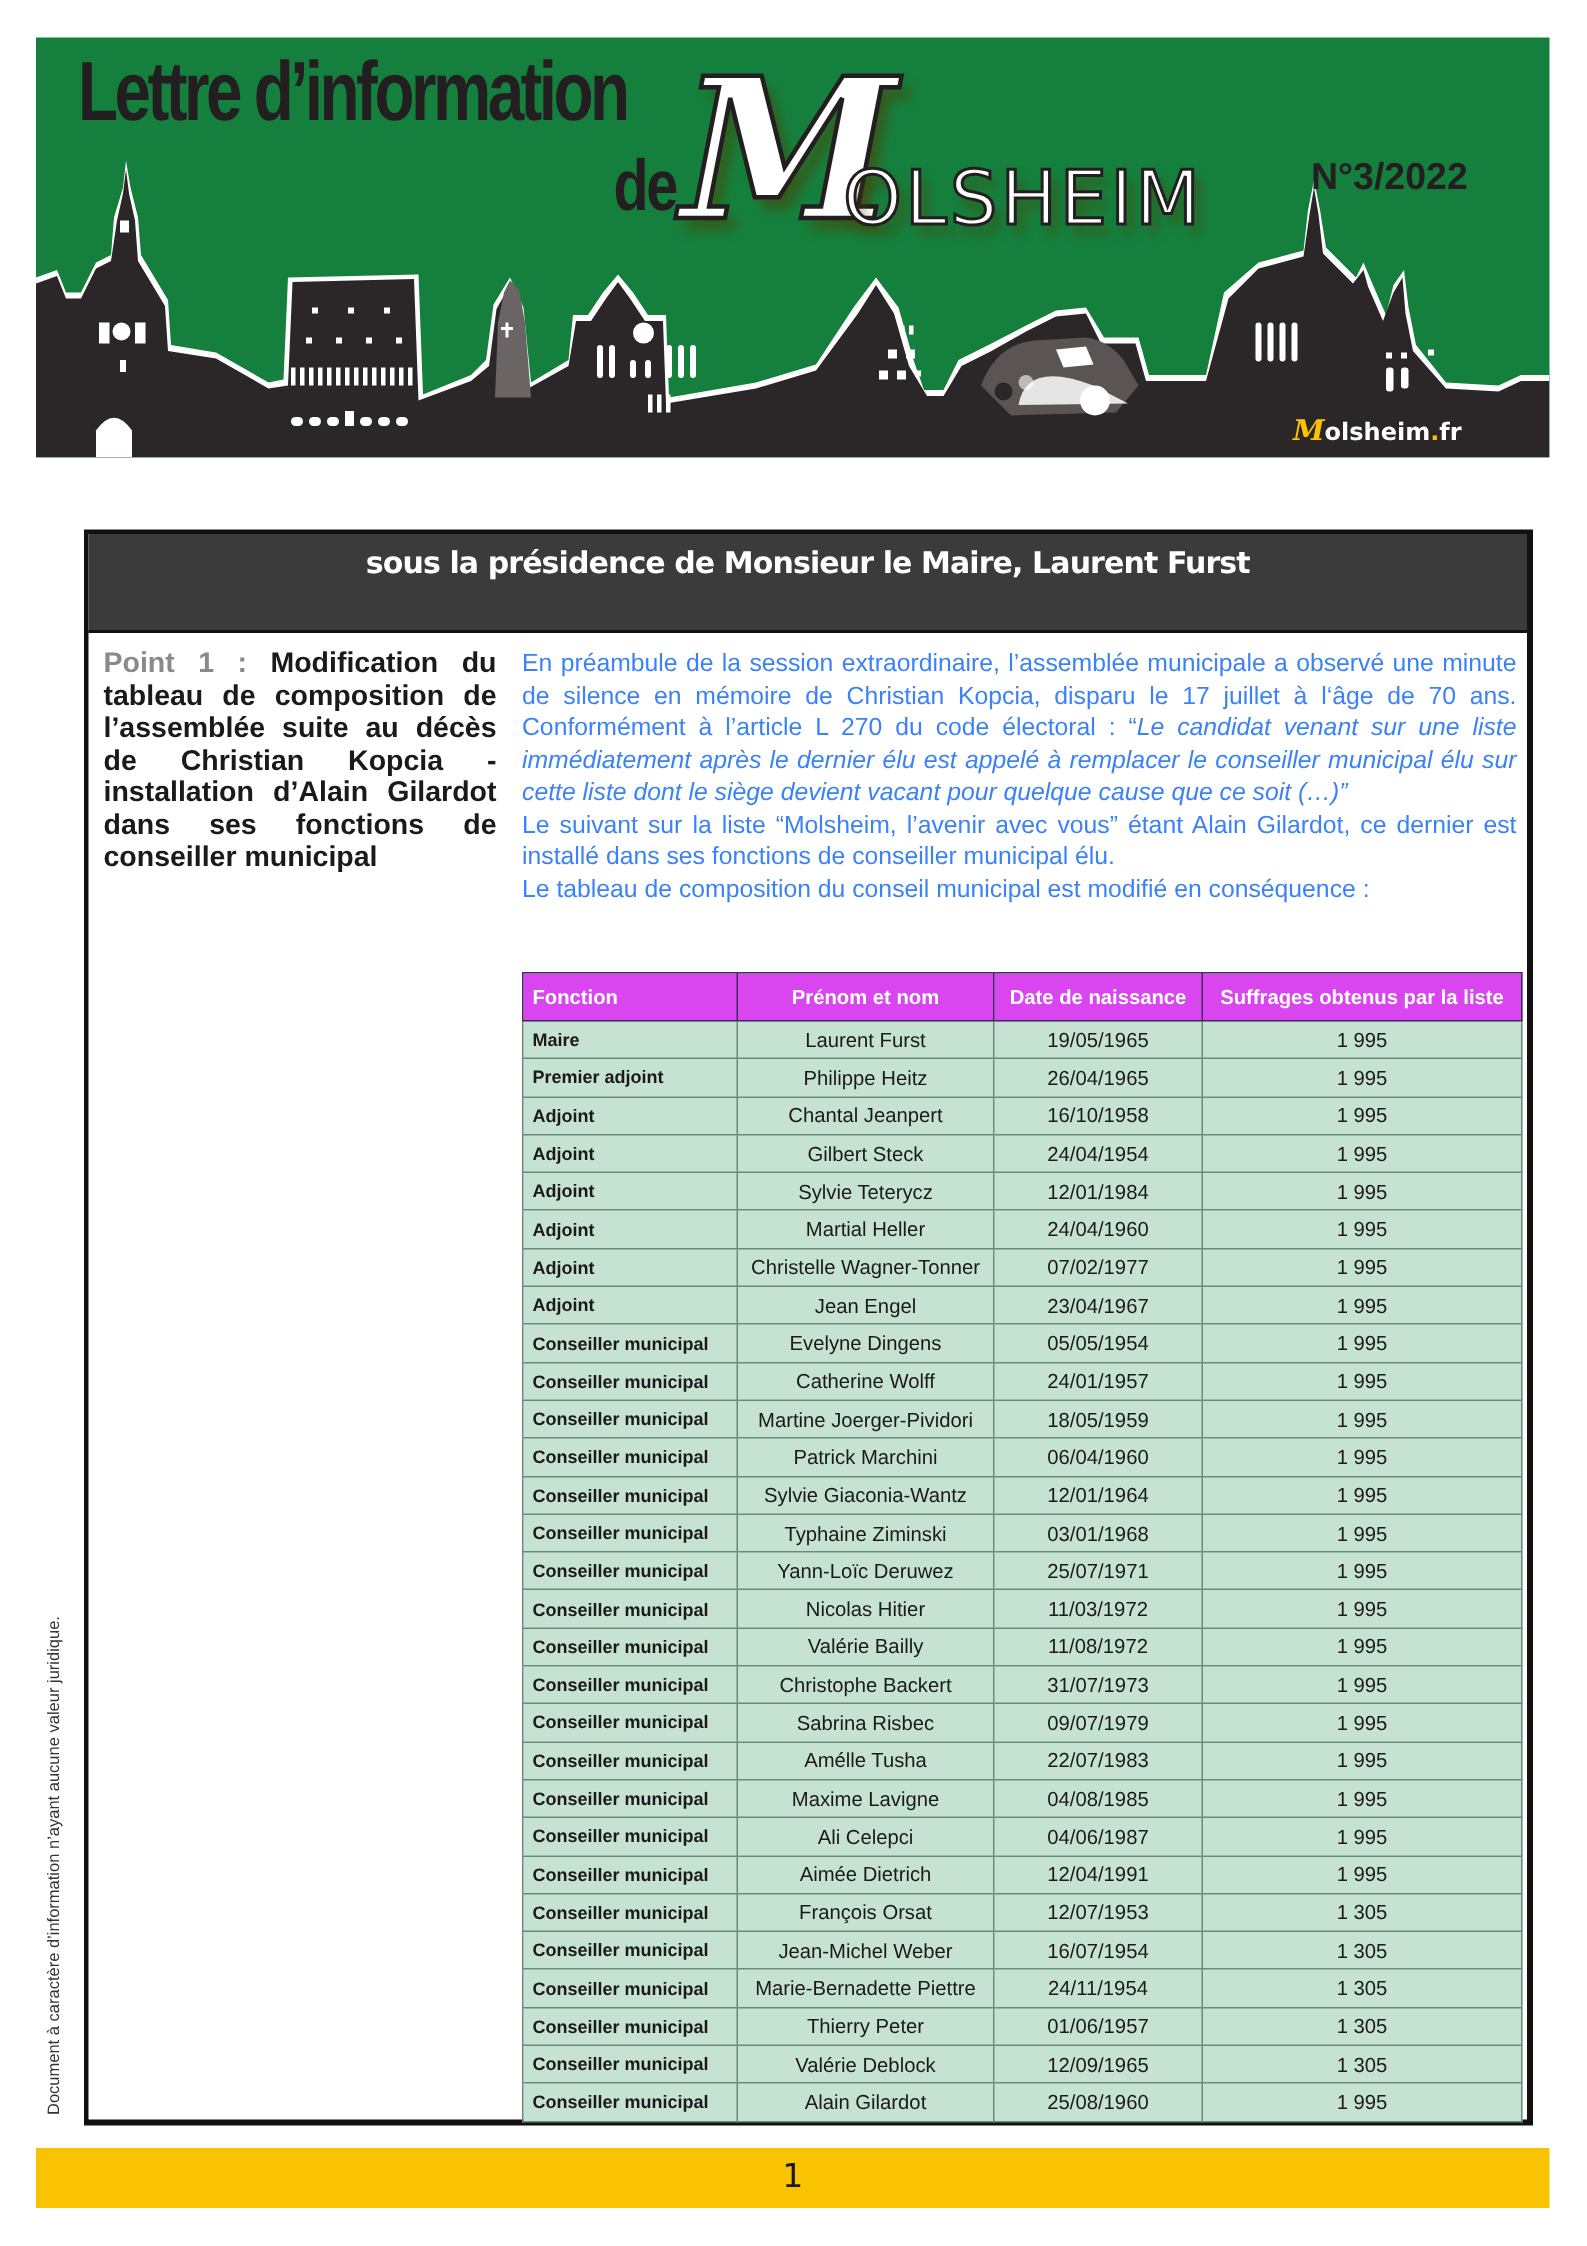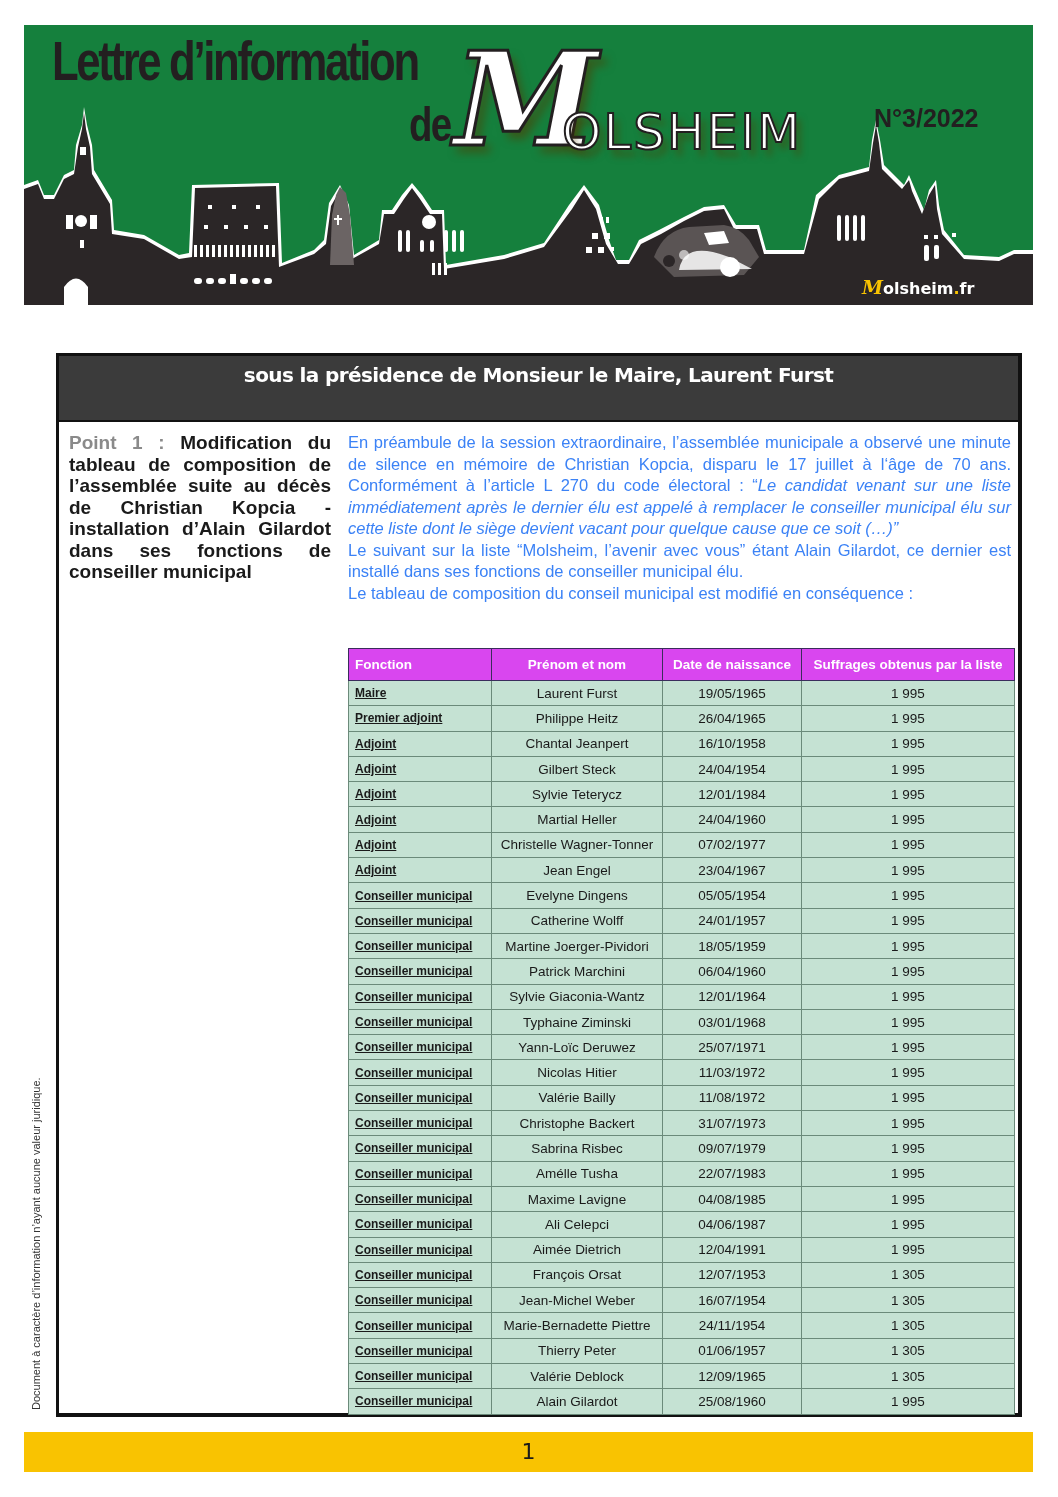--- a/index.html
+++ b/index.html
@@ -28,7 +28,7 @@
   .tbl th{background:#d946ef;color:#fff;font-weight:bold;height:31px;border:1px solid #3a2d5c;padding:0 6px;font-size:13.5px;}
   .tbl th:first-child{text-align:left;}
   .tbl td{background:#c5e2d3;border:1px solid #6b8a7a;height:24.3px;padding:0 6px;text-align:center;color:#1a1a1a;}
-  .tbl td.fn{text-align:left;font-weight:bold;font-size:12px;text-decoration:underline;}
+  .tbl td.fn{text-align:left;font-weight:bold;font-size:12px;}
   .col1{width:130px;}.col2{width:158px;}.col3{width:126px;}
   
   .sidenote{position:absolute;left:30px;top:1410px;transform:rotate(-90deg);transform-origin:left top;font-size:11px;color:#333;white-space:nowrap;}

